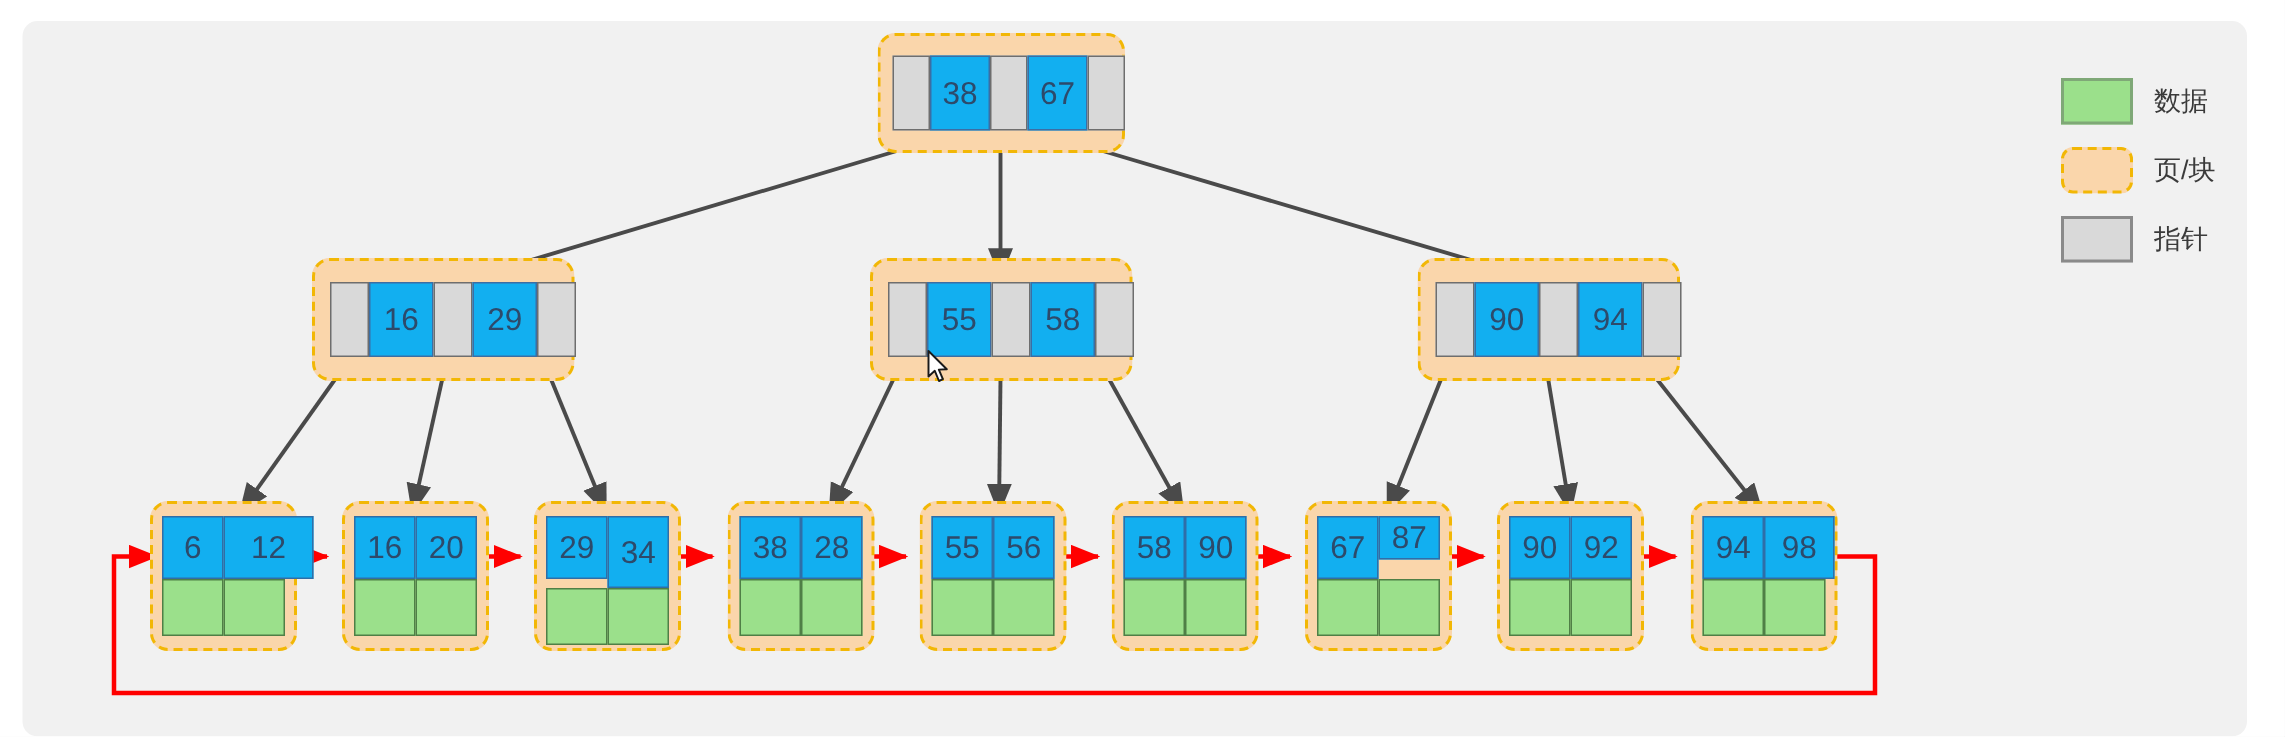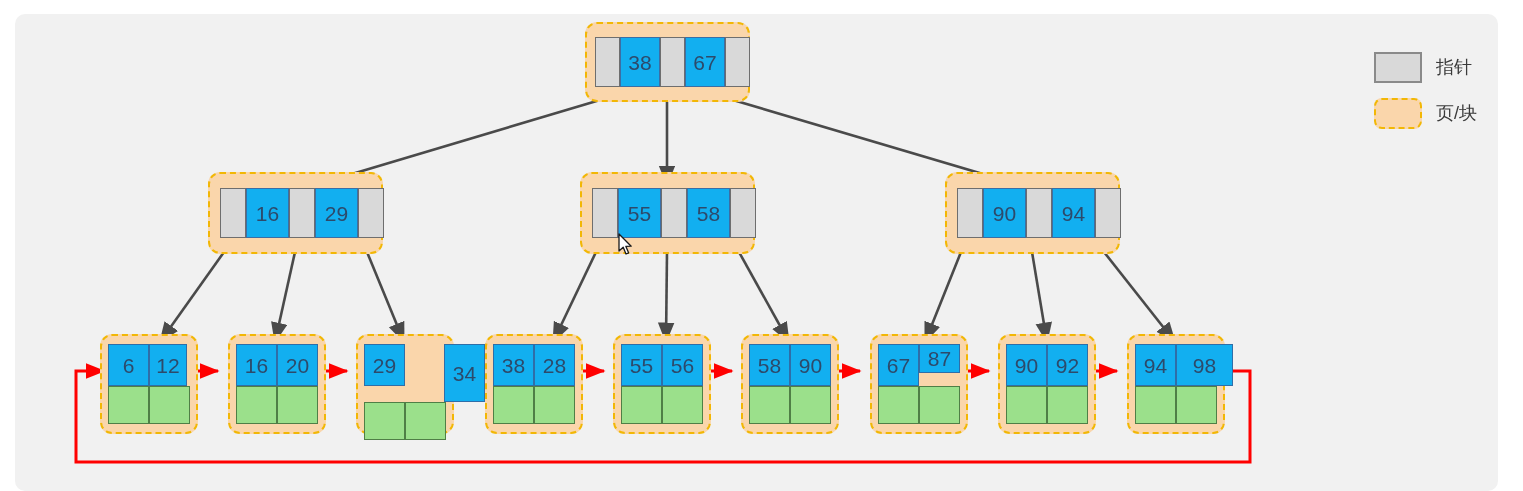--- a/index.html
+++ b/index.html
@@ -355,6 +355,10 @@
 
     <div id="legend">
       <div class="legend-row">
+        <div class="legend-swatch sw-data"></div>
+        <div class="legend-label">数据</div>
+      </div>
+      <div class="legend-row">
         <div class="legend-swatch sw-ptr"></div>
         <div class="legend-label">指针</div>
       </div>

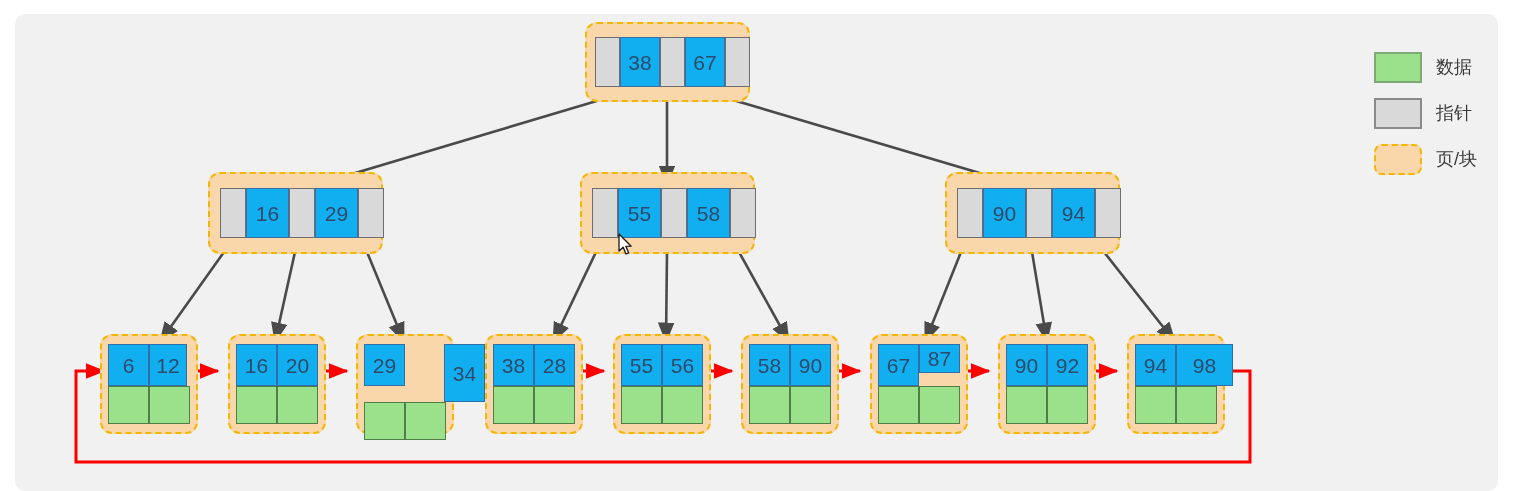--- a/index.html
+++ b/index.html
@@ -359,12 +359,12 @@
         <div class="legend-label">数据</div>
       </div>
       <div class="legend-row">
+        <div class="legend-swatch sw-page"></div>
+        <div class="legend-label">页/块</div>
+      </div>
+      <div class="legend-row">
         <div class="legend-swatch sw-ptr"></div>
         <div class="legend-label">指针</div>
-      </div>
-      <div class="legend-row">
-        <div class="legend-swatch sw-page"></div>
-        <div class="legend-label">页/块</div>
       </div>
     </div>
 

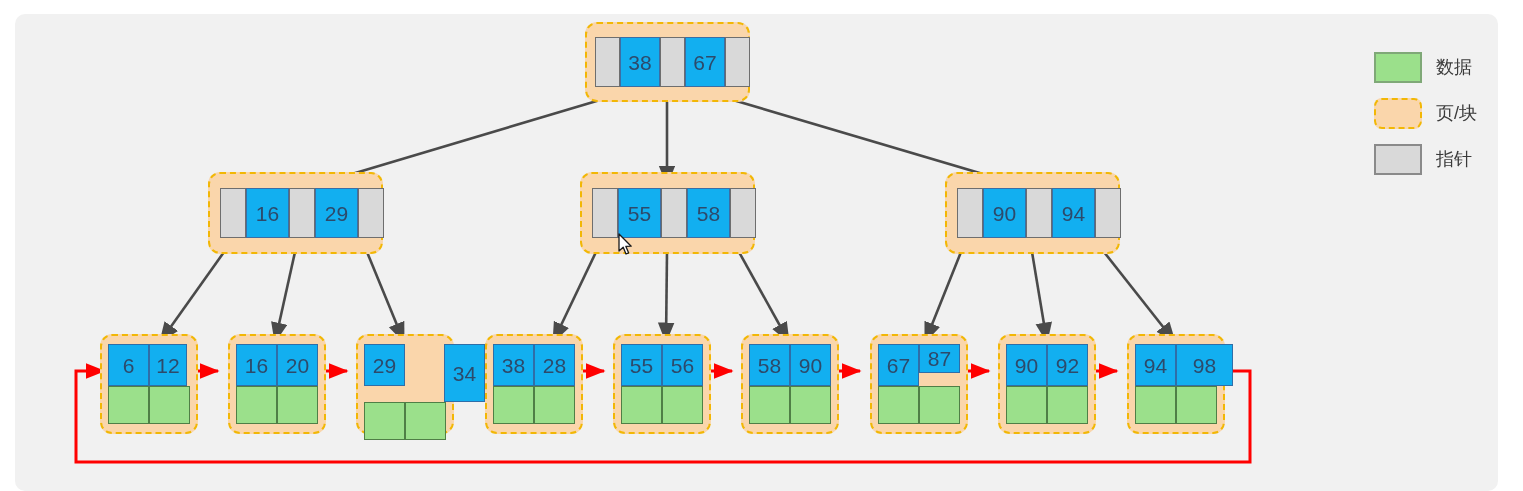--- a/index.html
+++ b/index.html
@@ -249,7 +249,7 @@
     <div class="leaf-grid" style="left:108px; top:344px;">
       <div class="leaf-row">
         <div class="leaf-cell keycell" style="width:41px;height:42px;">6</div>
-        <div class="leaf-cell keycell" style="width:38px;height:42px;">12</div>
+        <div class="leaf-cell keycell" style="width:60px;height:42px;">12</div>
       </div>
       <div class="leaf-row">
         <div class="leaf-cell datacell" style="width:41px;height:38px;"></div>

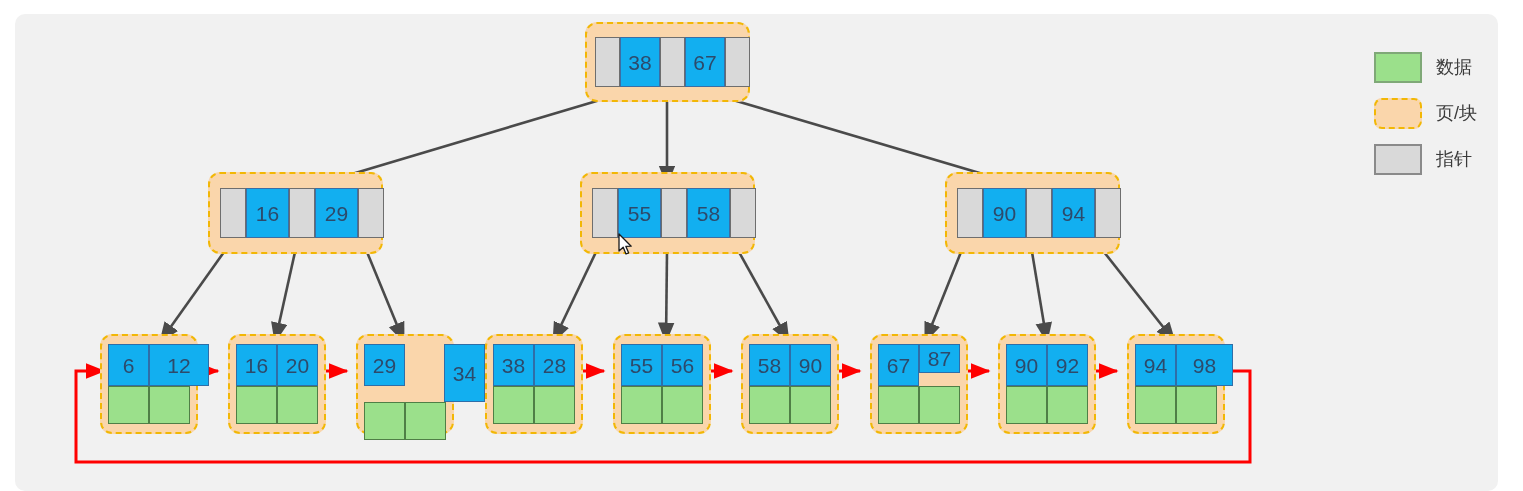--- a/index.html
+++ b/index.html
@@ -273,7 +273,7 @@
     <div class="leaf-grid" style="left:364px; top:344px;">
       <div class="leaf-row">
         <div class="leaf-cell keycell" style="width:41px;height:42px;">29</div>
-        <div class="leaf-cell keycell" style="width:41px;height:58px;margin-left:39px;">34</div>
+        <div class="leaf-cell keycell" style="width:41px;height:48px;">34</div>
       </div>
       <div class="leaf-row">
         <div class="leaf-cell datacell" style="width:41px;height:38px;"></div>

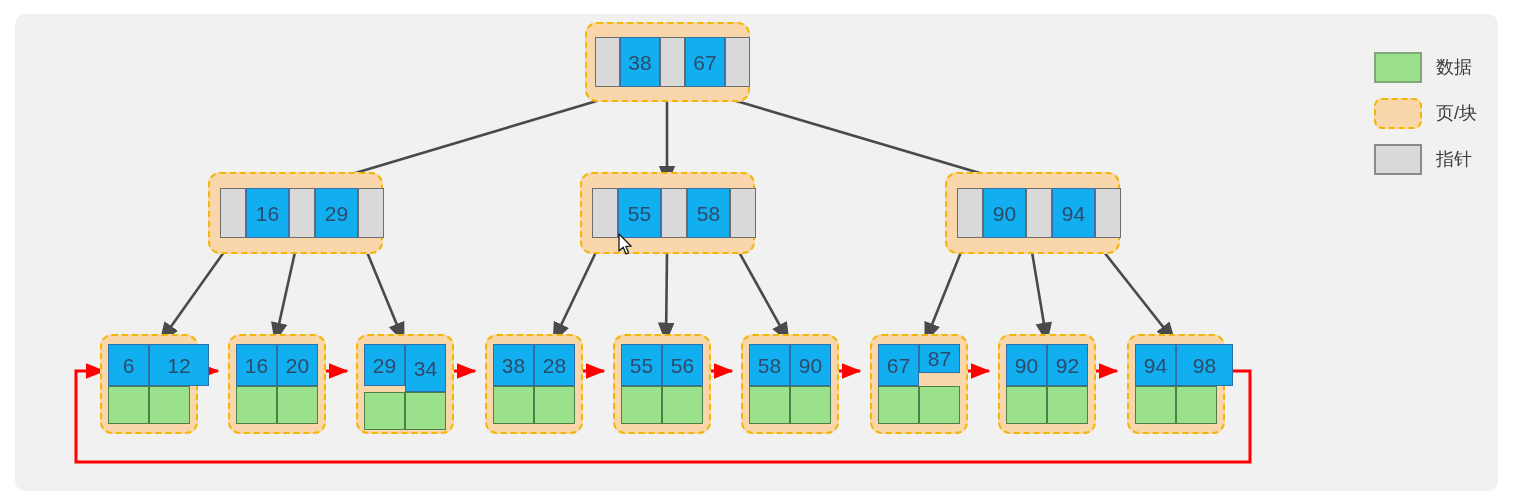--- a/index.html
+++ b/index.html
@@ -345,7 +345,7 @@
     <div class="leaf-grid" style="left:1135px; top:344px;">
       <div class="leaf-row">
         <div class="leaf-cell keycell" style="width:41px;height:42px;">94</div>
-        <div class="leaf-cell keycell" style="width:57px;height:42px;">98</div>
+        <div class="leaf-cell keycell" style="width:47px;height:42px;">98</div>
       </div>
       <div class="leaf-row">
         <div class="leaf-cell datacell" style="width:41px;height:38px;"></div>

